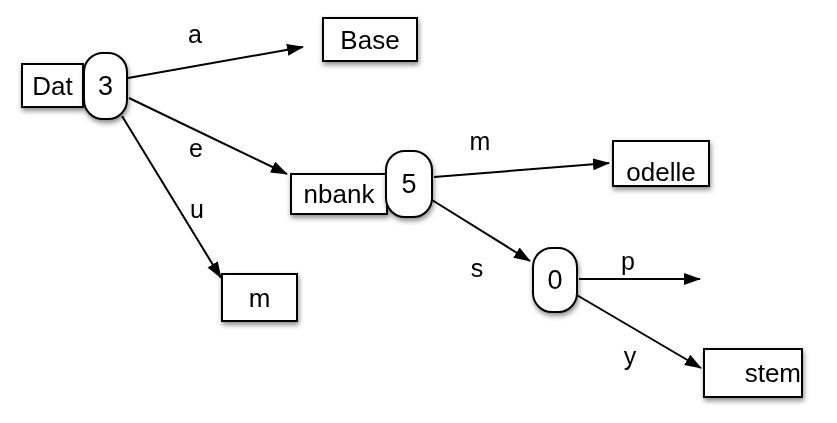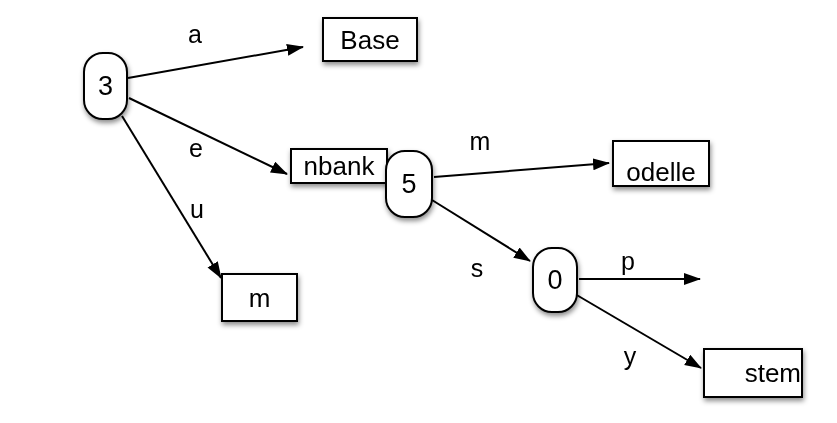--- a/index.html
+++ b/index.html
@@ -75,6 +75,9 @@
     <line x1="575" y1="294" x2="701" y2="368" stroke="#000" stroke-width="2" marker-end="url(#arrow)"></line>
   </svg>
 
+  <div class="box" style="left:21px;  top:63px;  width:63px;  height:45px;">
+      <span>Dat</span>
+    </div>
   <div class="box" style="left:306px; top:17px;  width:96px;  height:45px;margin-left:16px;">
       <span>Base</span>
     </div>

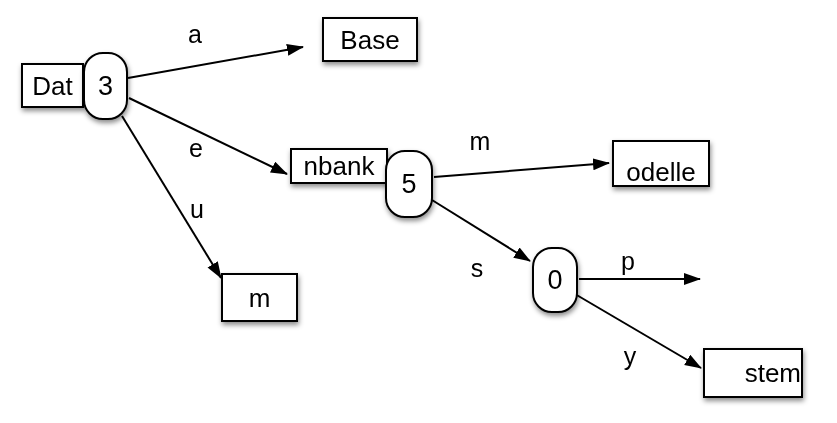--- a/index.html
+++ b/index.html
@@ -81,7 +81,7 @@
   <div class="box" style="left:306px; top:17px;  width:96px;  height:45px;margin-left:16px;">
       <span>Base</span>
     </div>
-  <div class="box" style="left:290px; top:148px; width:98px;  height:36px;">
+  <div class="box" style="left:290px; top:173px; width:98px;  height:42px;">
       <span>nbank</span>
     </div>
   <div class="box" style="left:221px; top:273px; width:77px;  height:49px;">

